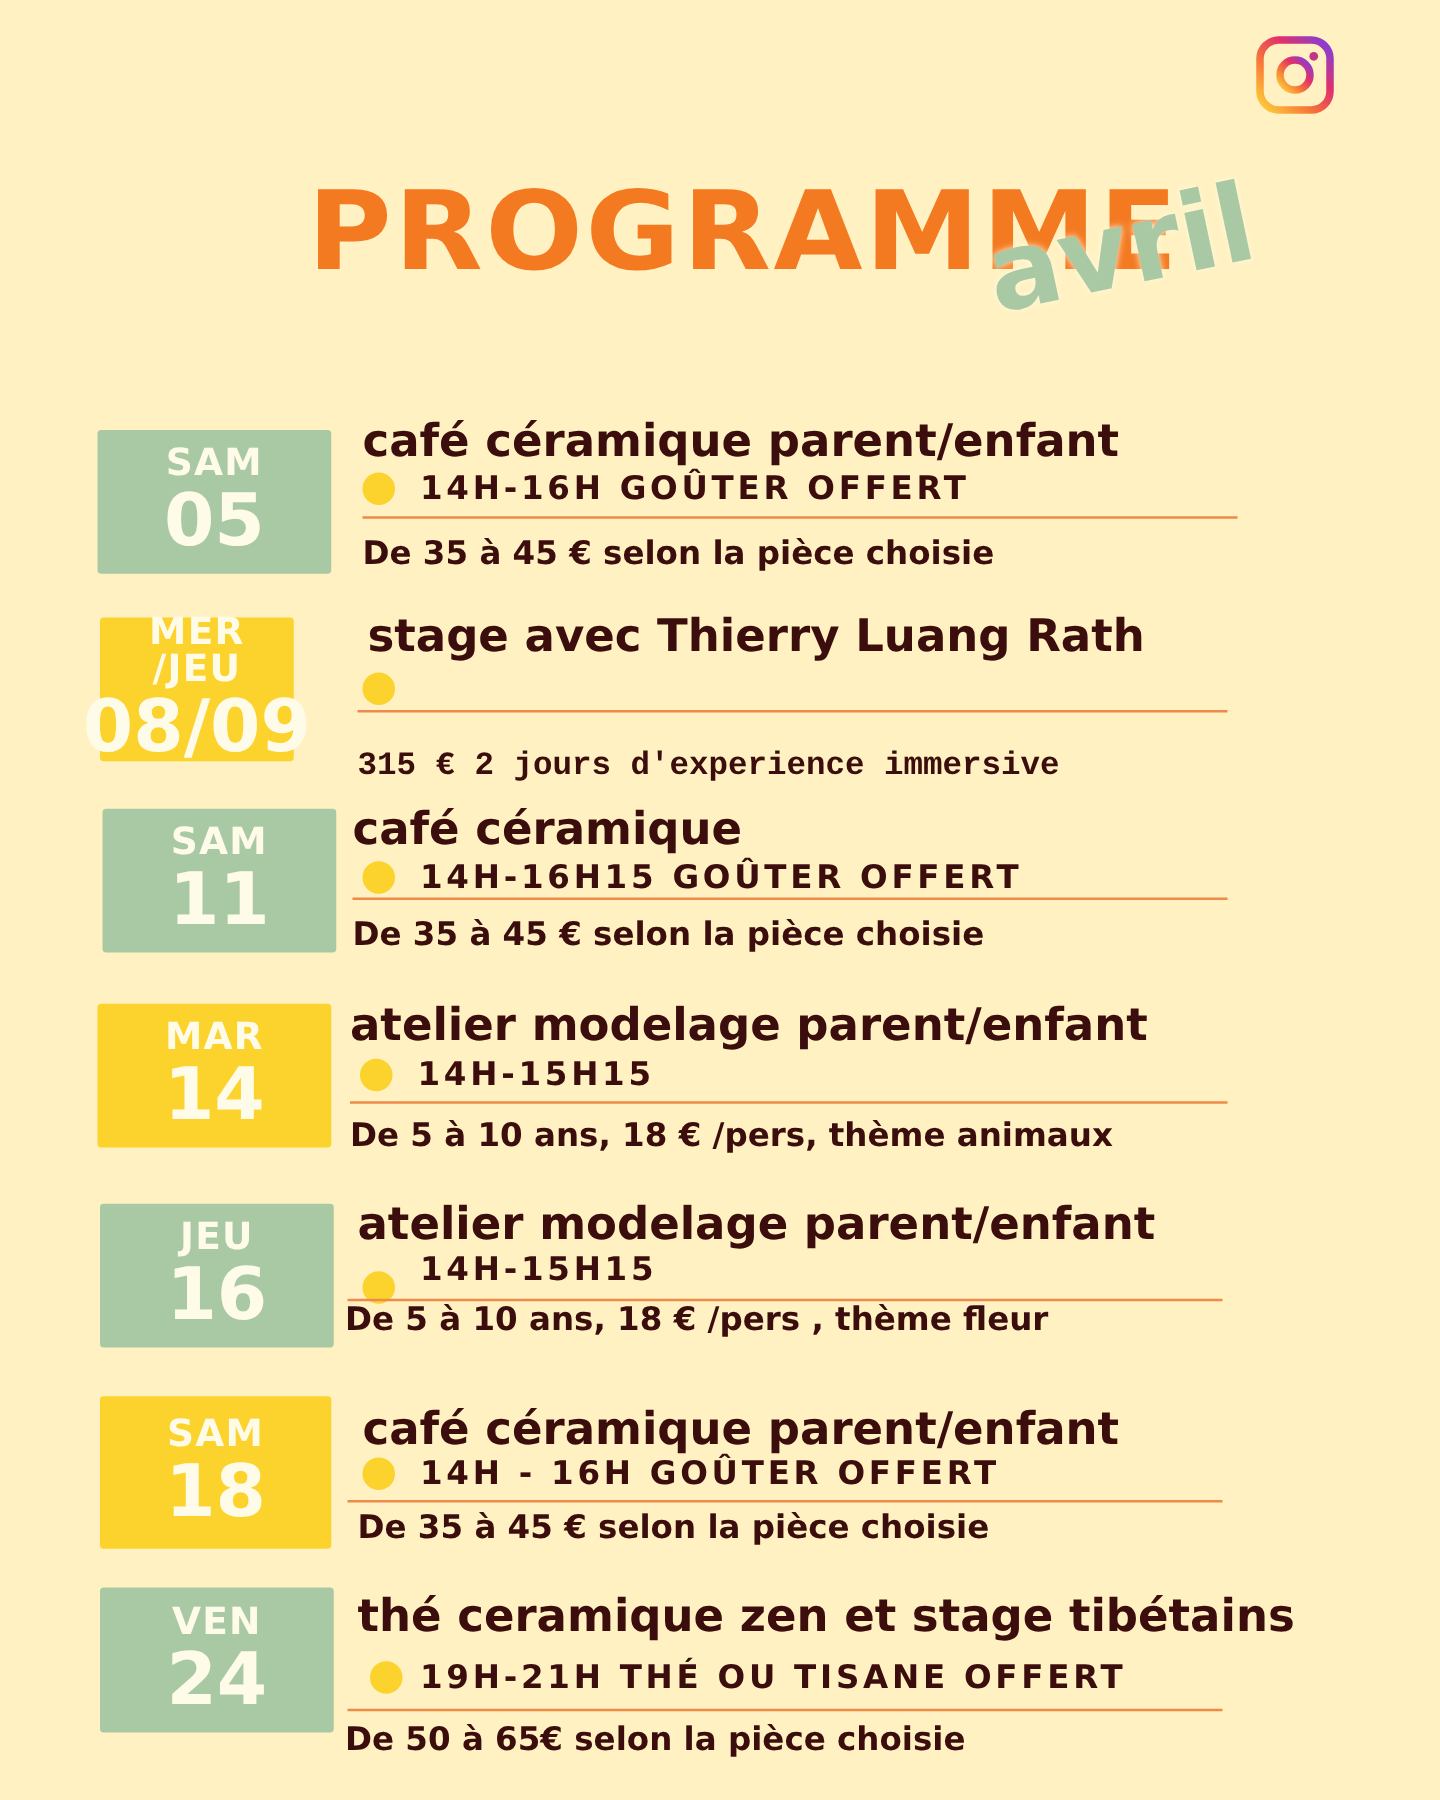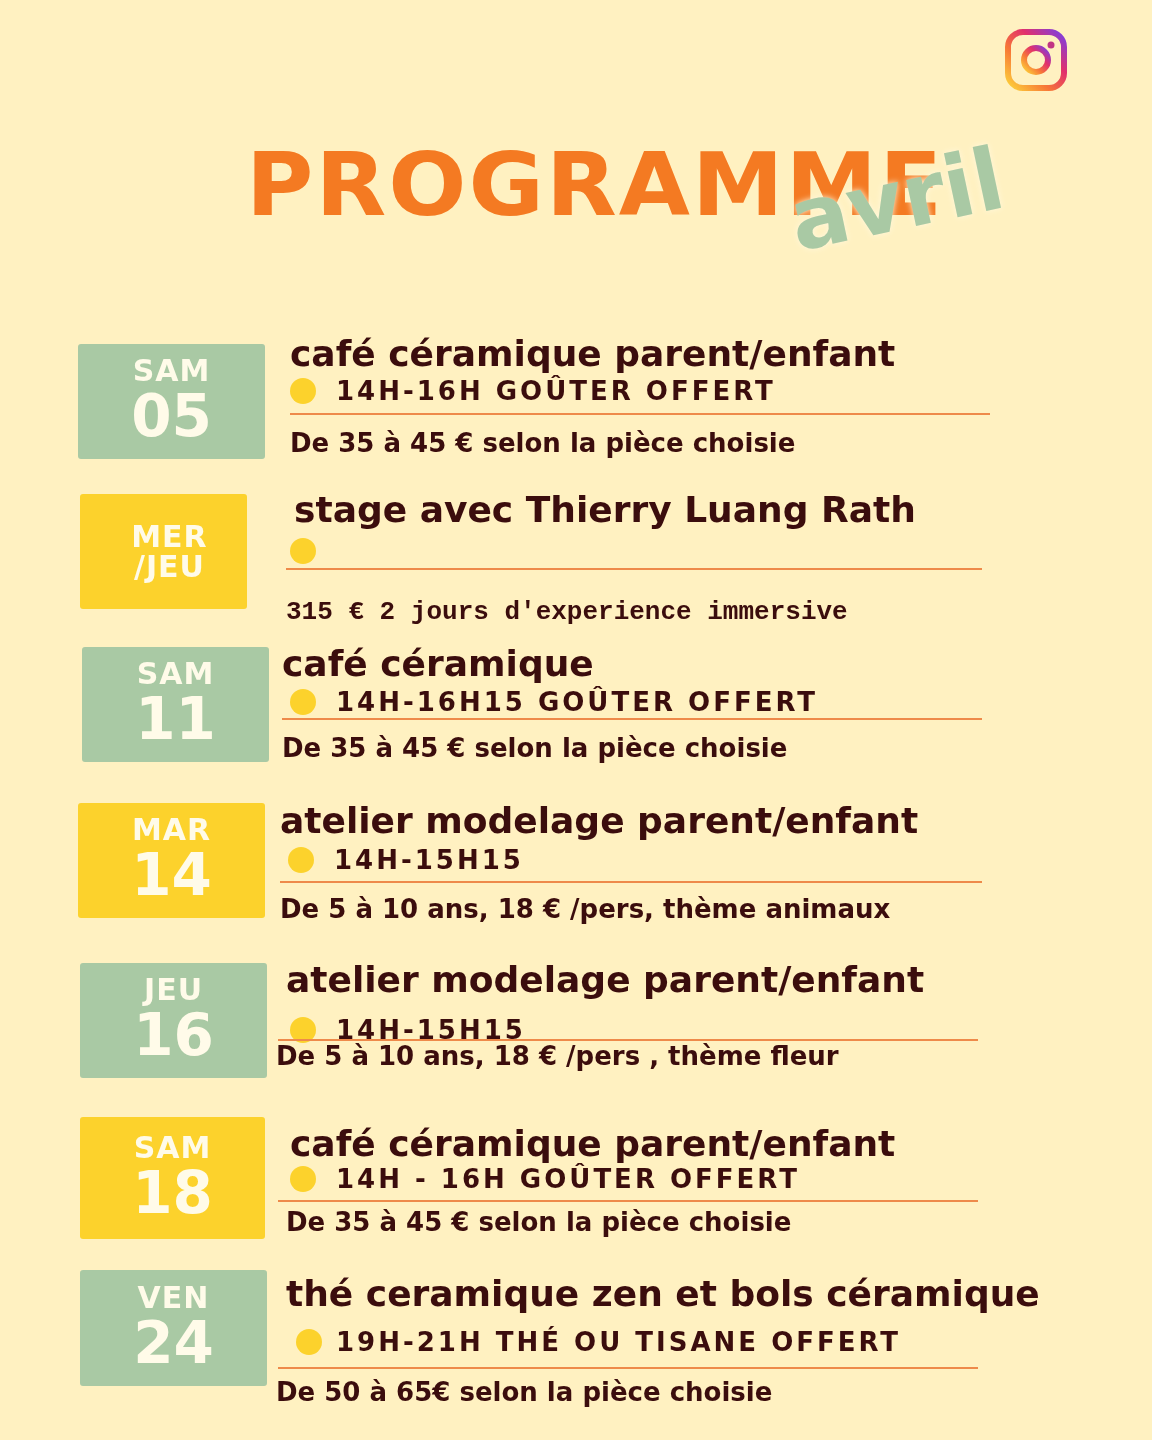--- a/index.html
+++ b/index.html
@@ -44,7 +44,7 @@
     .ev-time {
       position: absolute; font-weight: bold; font-size: 26px; line-height: 1;
       letter-spacing: 3px; white-space: nowrap; color: #3b0d0d;
-      display: flex; align-items: flex-end;
+      display: flex; align-items: flex-start;
     }
     .dot {
       display: inline-block; width: 26px; height: 26px; border-radius: 50%;

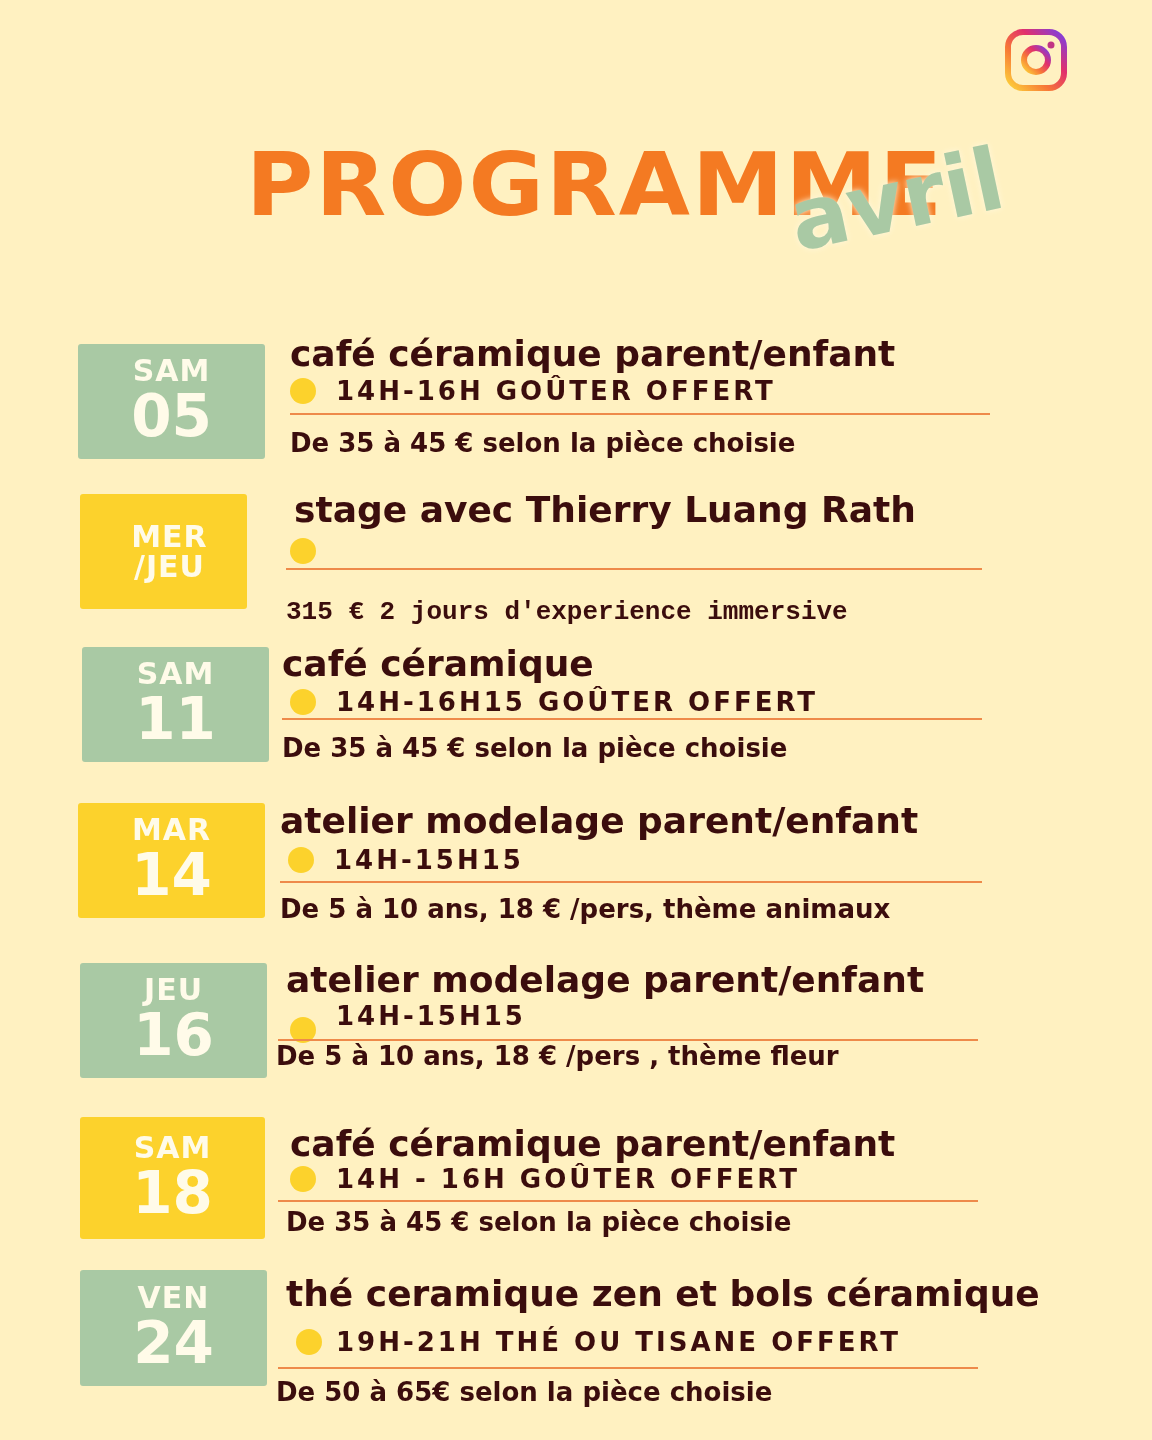--- a/index.html
+++ b/index.html
@@ -95,7 +95,7 @@
 </div>
 
 <div>
-  <div class="datebox yellow" style="left:80px;top:494px;width:155px;height:115px;padding-left:12px;">
+  <div class="datebox yellow" style="left:80px;top:494px;width:155px;height:115px;">
     <div class="day">MER /JEU</div>
   </div>
   <div class="ev-title" style="left:294px;top:492px;">stage avec Thierry Luang Rath</div>

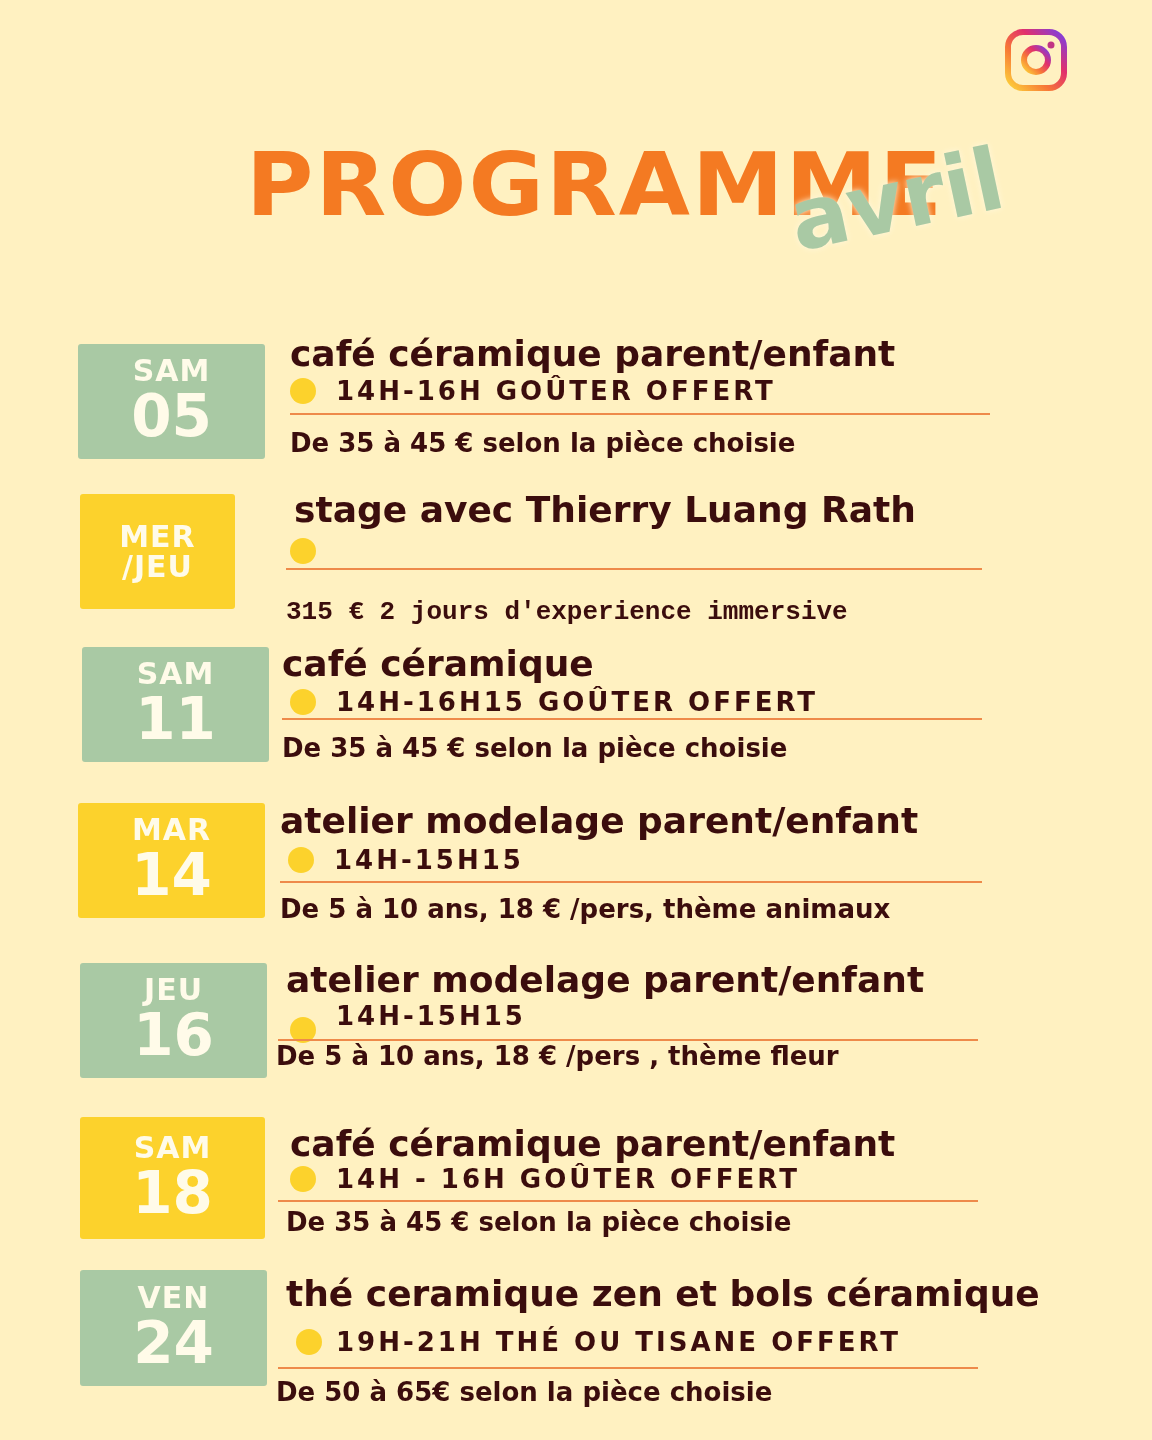--- a/index.html
+++ b/index.html
@@ -97,6 +97,7 @@
 <div>
   <div class="datebox yellow" style="left:80px;top:494px;width:155px;height:115px;">
     <div class="day">MER /JEU</div>
+    <div class="num">08/09</div>
   </div>
   <div class="ev-title" style="left:294px;top:492px;">stage avec Thierry Luang Rath</div>
   <div class="ev-time" style="left:290px;top:538px;">

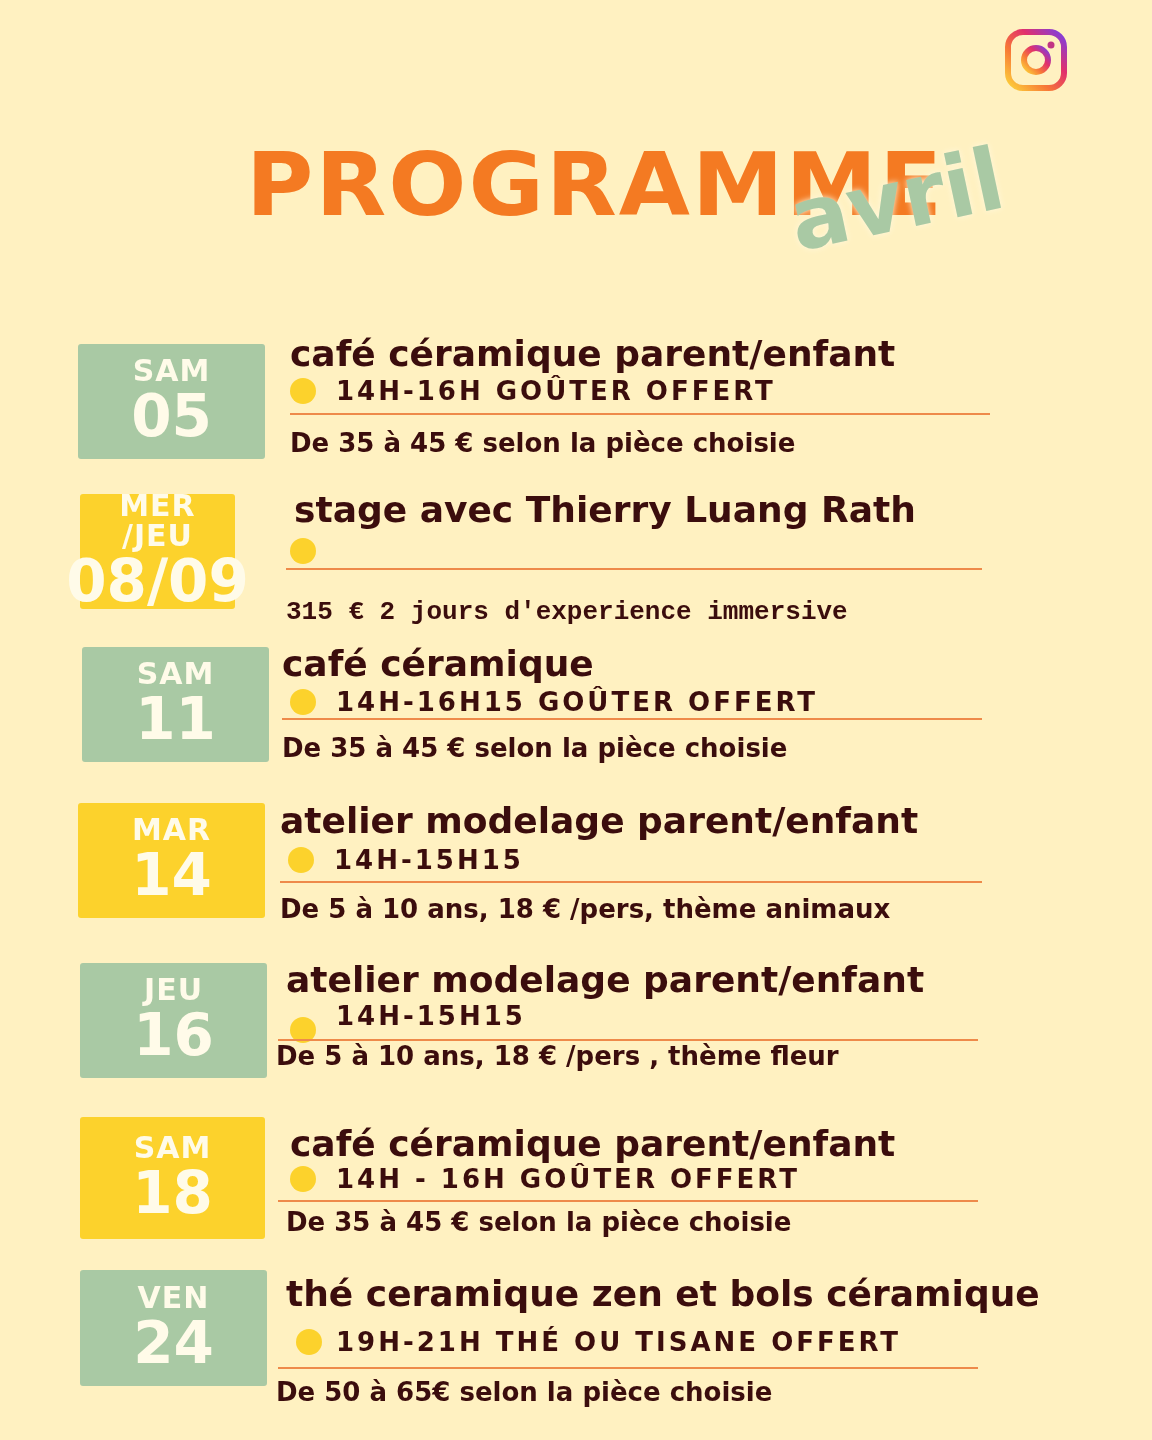--- a/index.html
+++ b/index.html
@@ -168,7 +168,7 @@
     <div class="day">VEN</div>
     <div class="num">24</div>
   </div>
-  <div class="ev-title" style="left:286px;top:1276px;">thé ceramique zen et bols céramique</div>
+  <div class="ev-title" style="left:286px;top:1276px;">thé ceramique zen et stage tibétains</div>
   <div class="ev-time" style="left:296px;top:1329px;">
     <span class="dot" style="margin-right:14px;"></span>
     <span>19H-21H   THÉ OU TISANE OFFERT</span>

